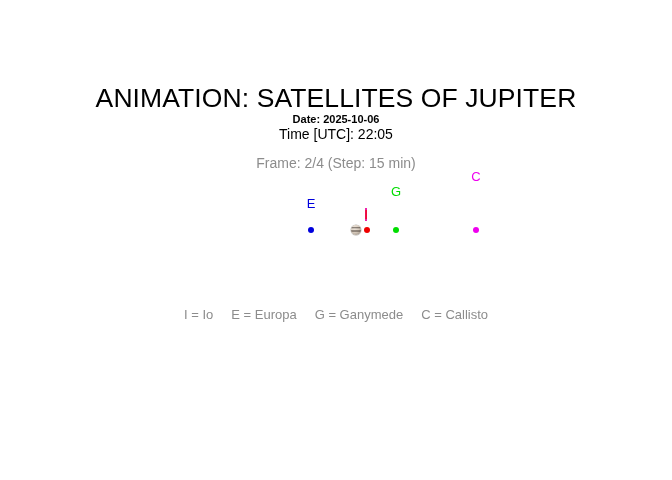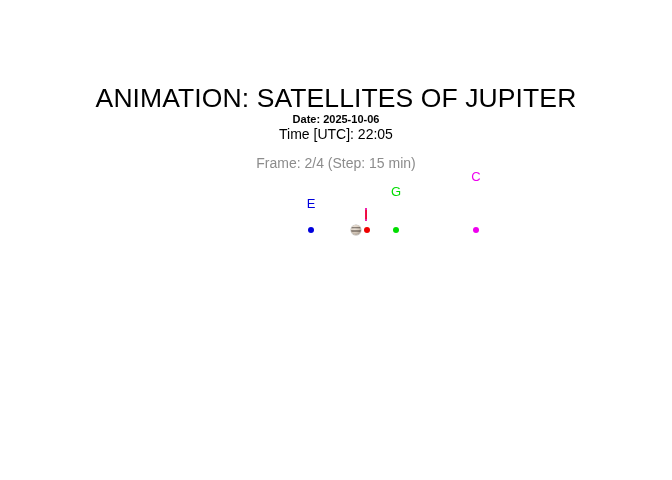--- a/index.html
+++ b/index.html
@@ -159,6 +159,7 @@
       <div class="moon-label" style="left: 476px; top: 176px; color: rgb(238, 0, 238);">C</div>
     </div>
 
+  <div class="legend" id="legend"><span class="legend-entry">I = Io</span><span class="legend-entry">E = Europa</span><span class="legend-entry">G = Ganymede</span><span class="legend-entry">C = Callisto</span></div>
 
 </div>
 

